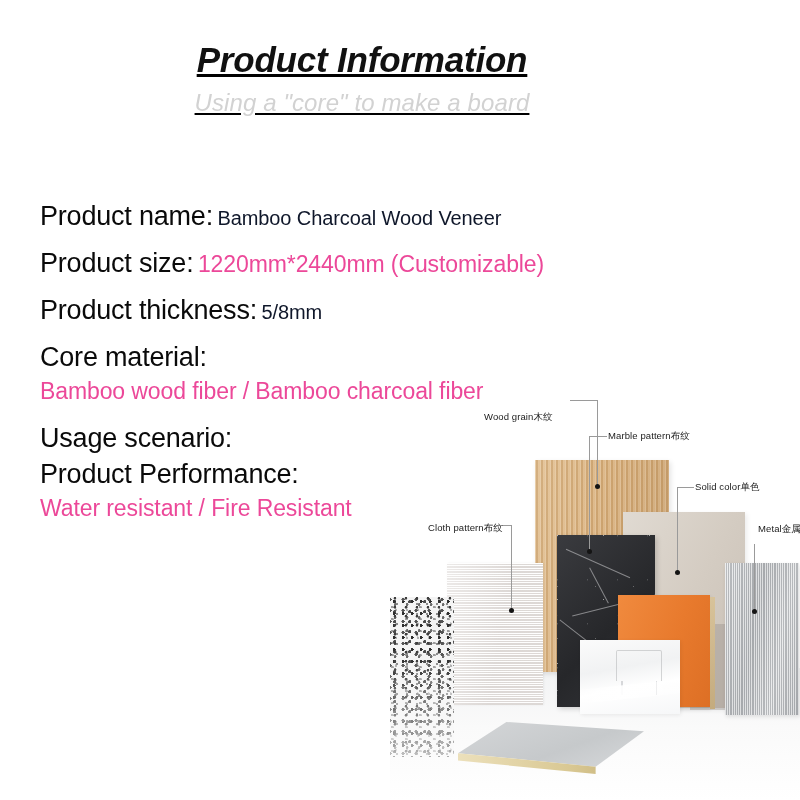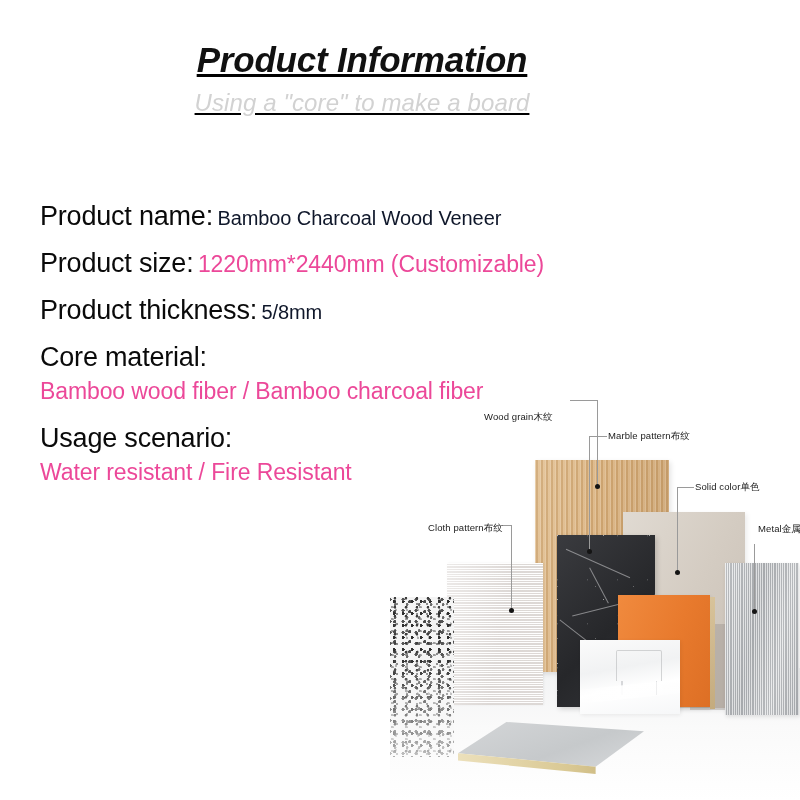--- a/index.html
+++ b/index.html
@@ -368,6 +368,9 @@
       <span class="spec-label">Usage scenario:</span>
     </div>
 
+    <div class="spec-row block-label">
+      <span class="spec-label">Product Performance:</span>
+    </div>
     <div class="spec-row block-value">
       <span class="spec-value-big">Water resistant / Fire Resistant</span>
     </div>

